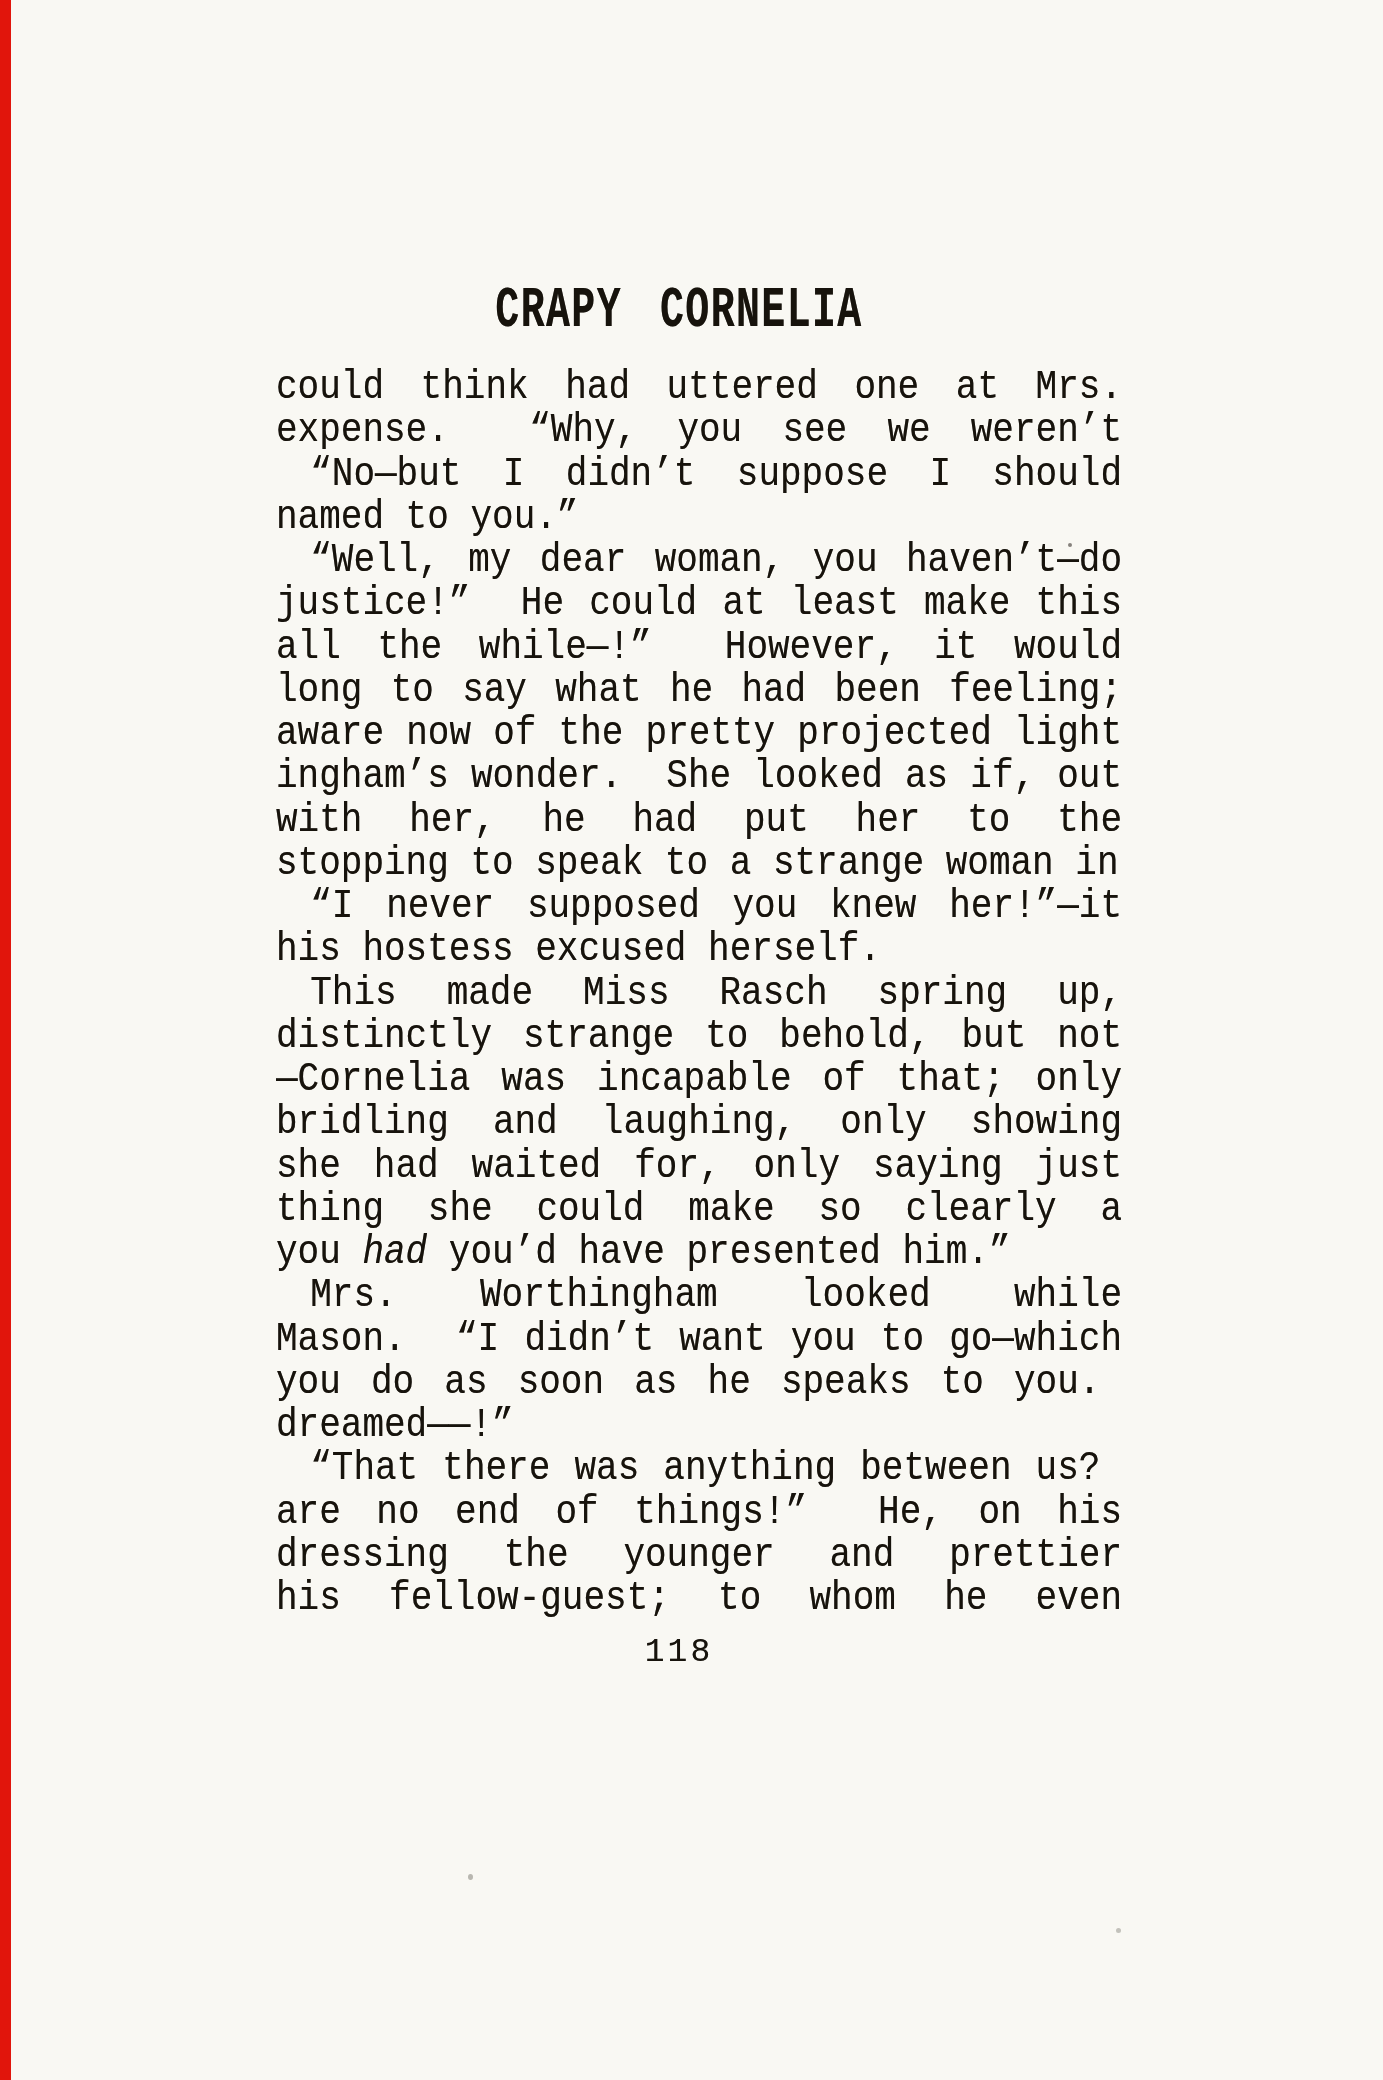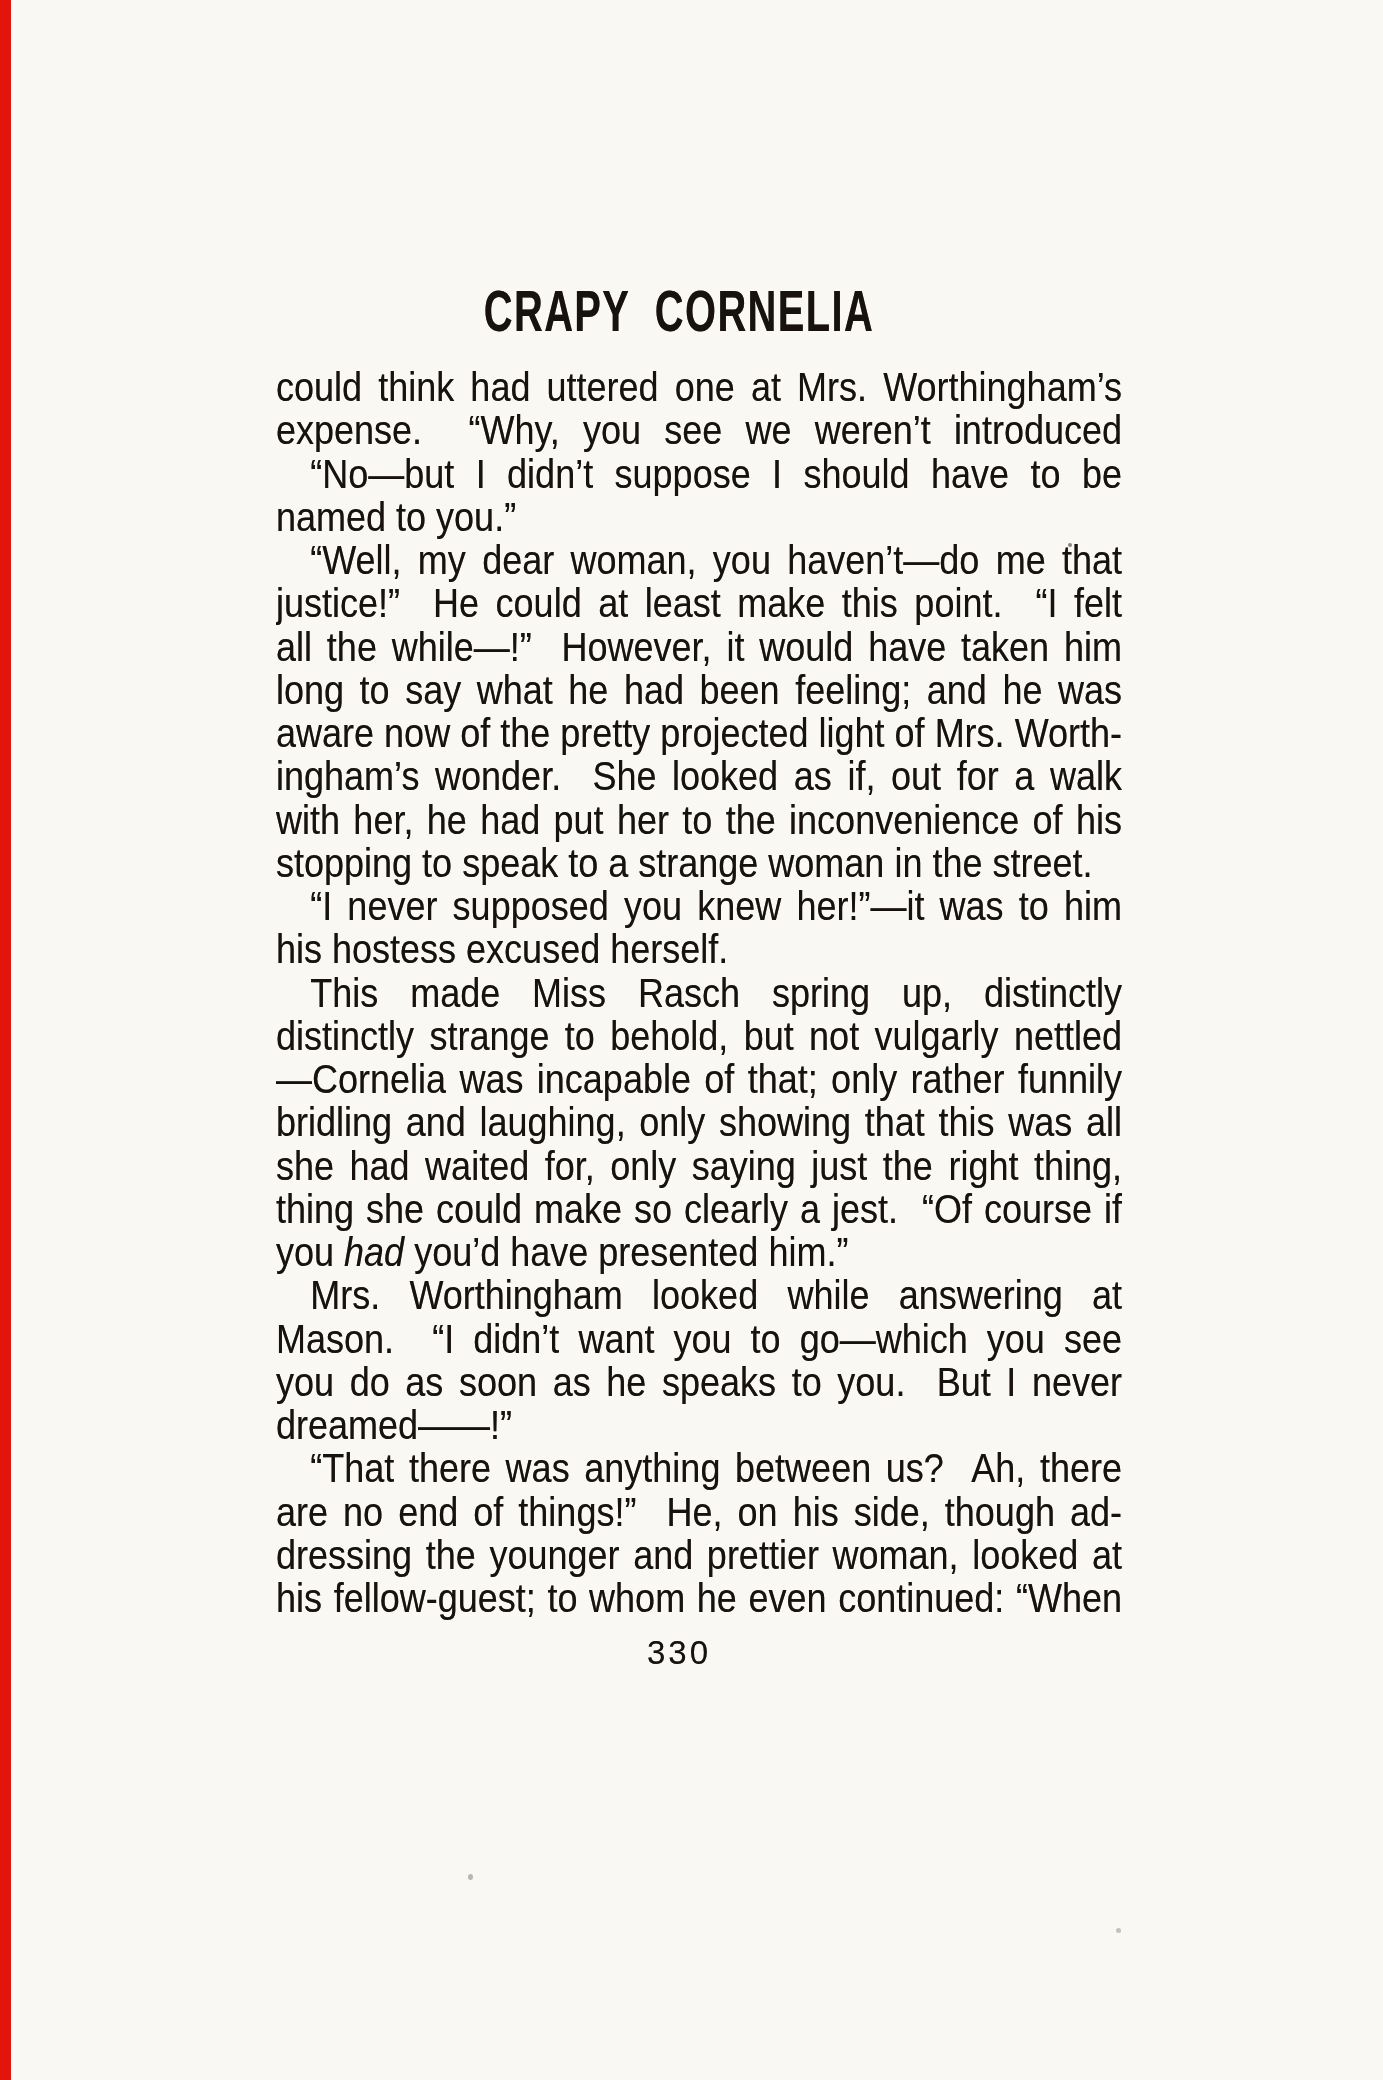--- a/index.html
+++ b/index.html
@@ -9,7 +9,7 @@
     height: 2080px;
     background: var(--paper, #f9f8f3);
     overflow: hidden;
-    font-family: Liberation Sans, sans-serif;
+    font-family: Liberation Mono, monospace;
     color: var(--ink, #17130c);
     text-shadow: 0 0 0.5px rgba(23,19,12,0.55);
   }

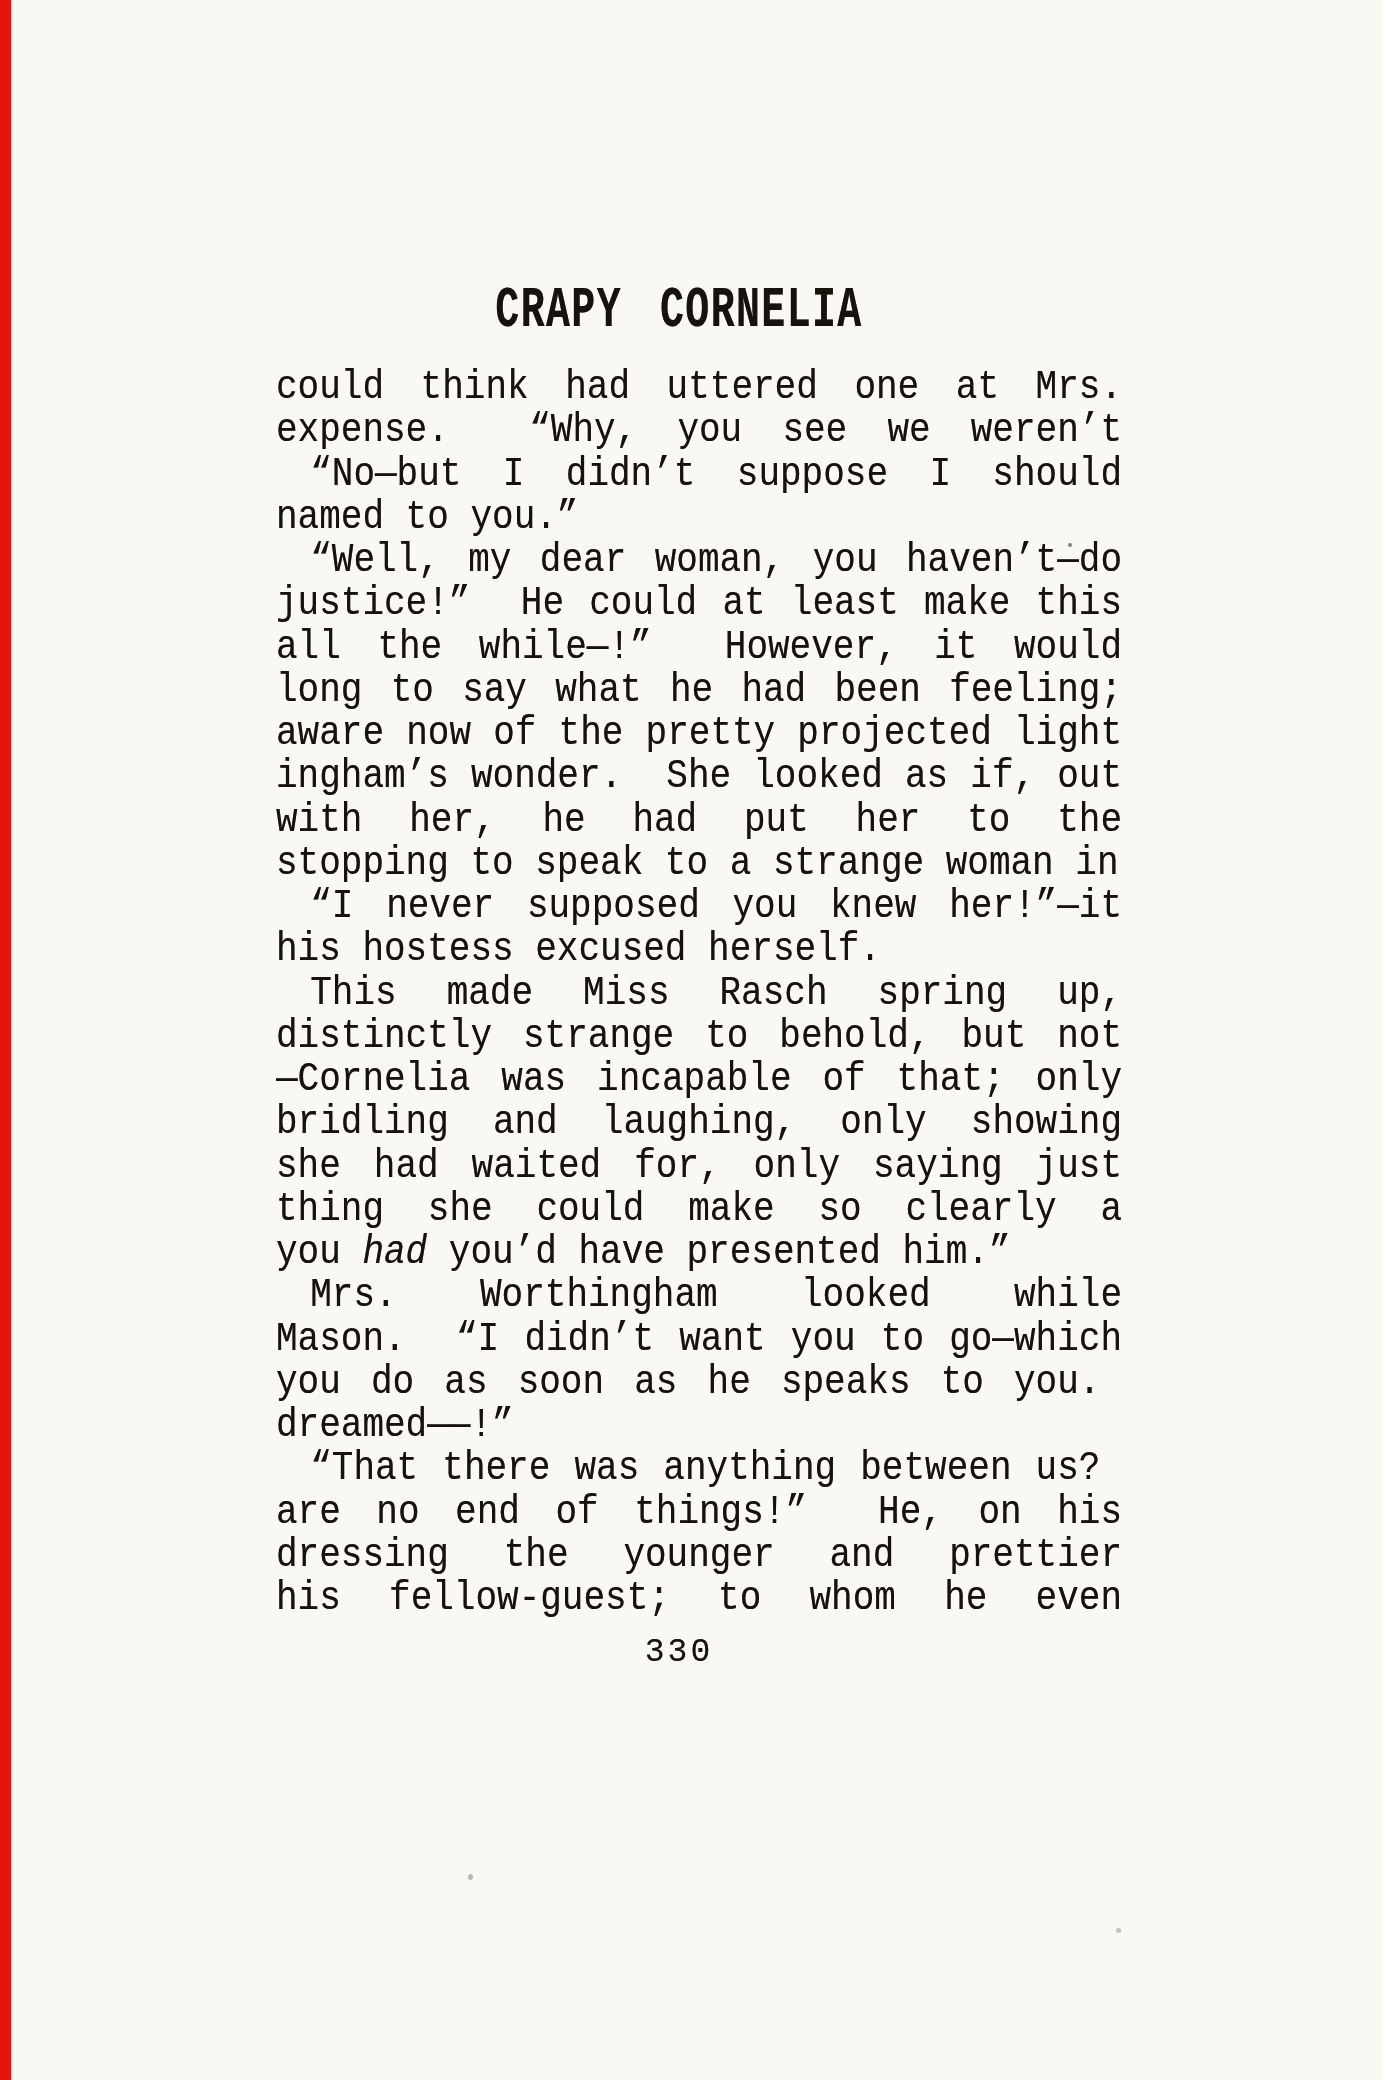--- a/index.html
+++ b/index.html
@@ -109,7 +109,7 @@
       <div class="line just"><span>dressing the younger and prettier woman, looked at</span></div>
       <div class="line just"><span>his fellow-guest; to whom he even continued: “When</span></div>
     </div>
-  <div class="folio">330</div>
+  <div class="folio">118</div>
   <div class="speck s1"></div>
   <div class="speck s2"></div>
   <div class="speck s3"></div>

